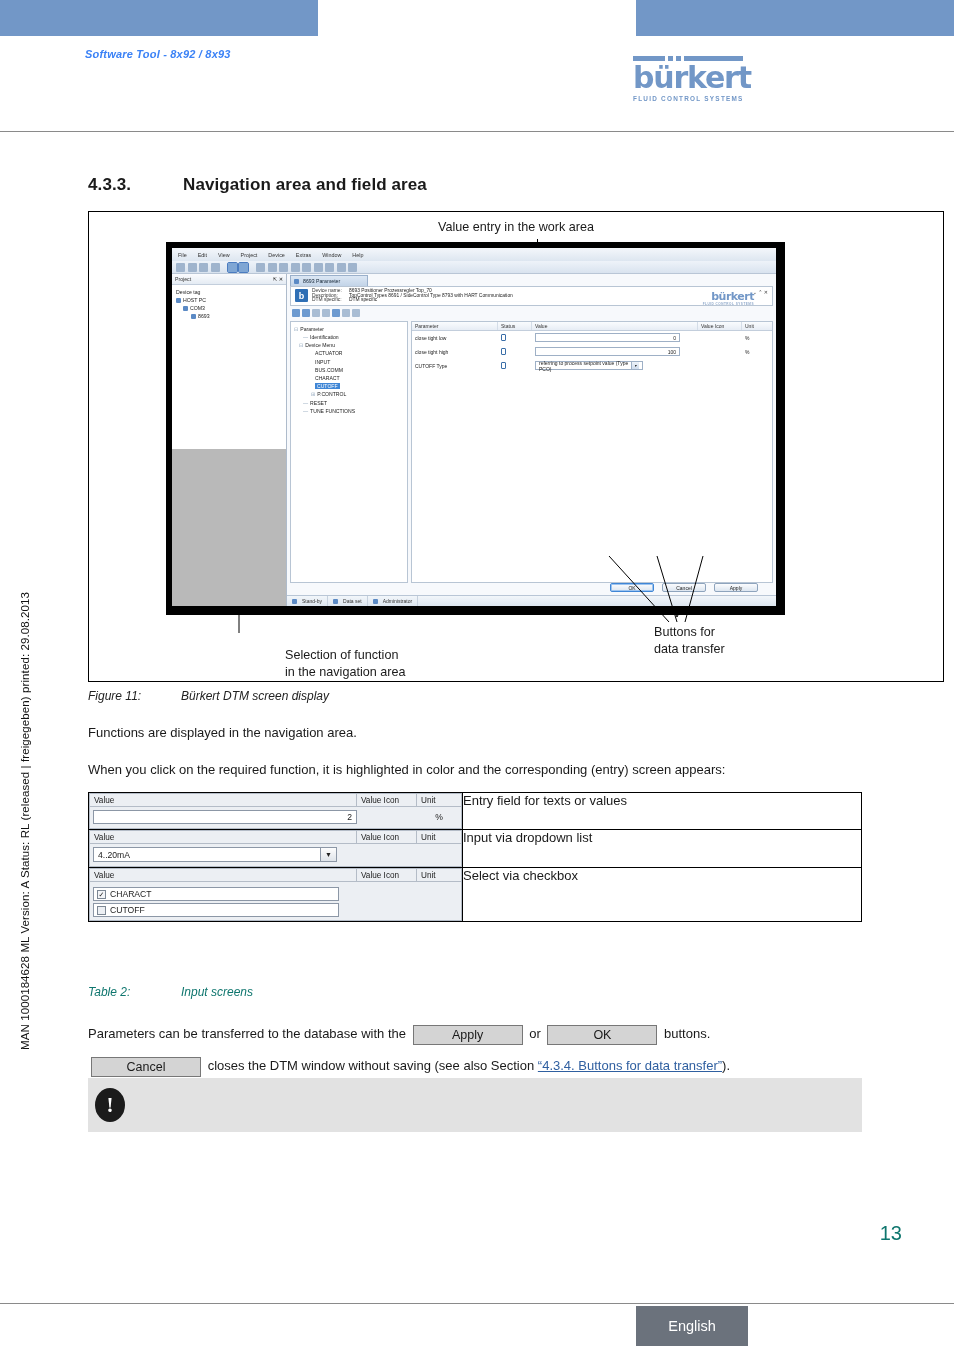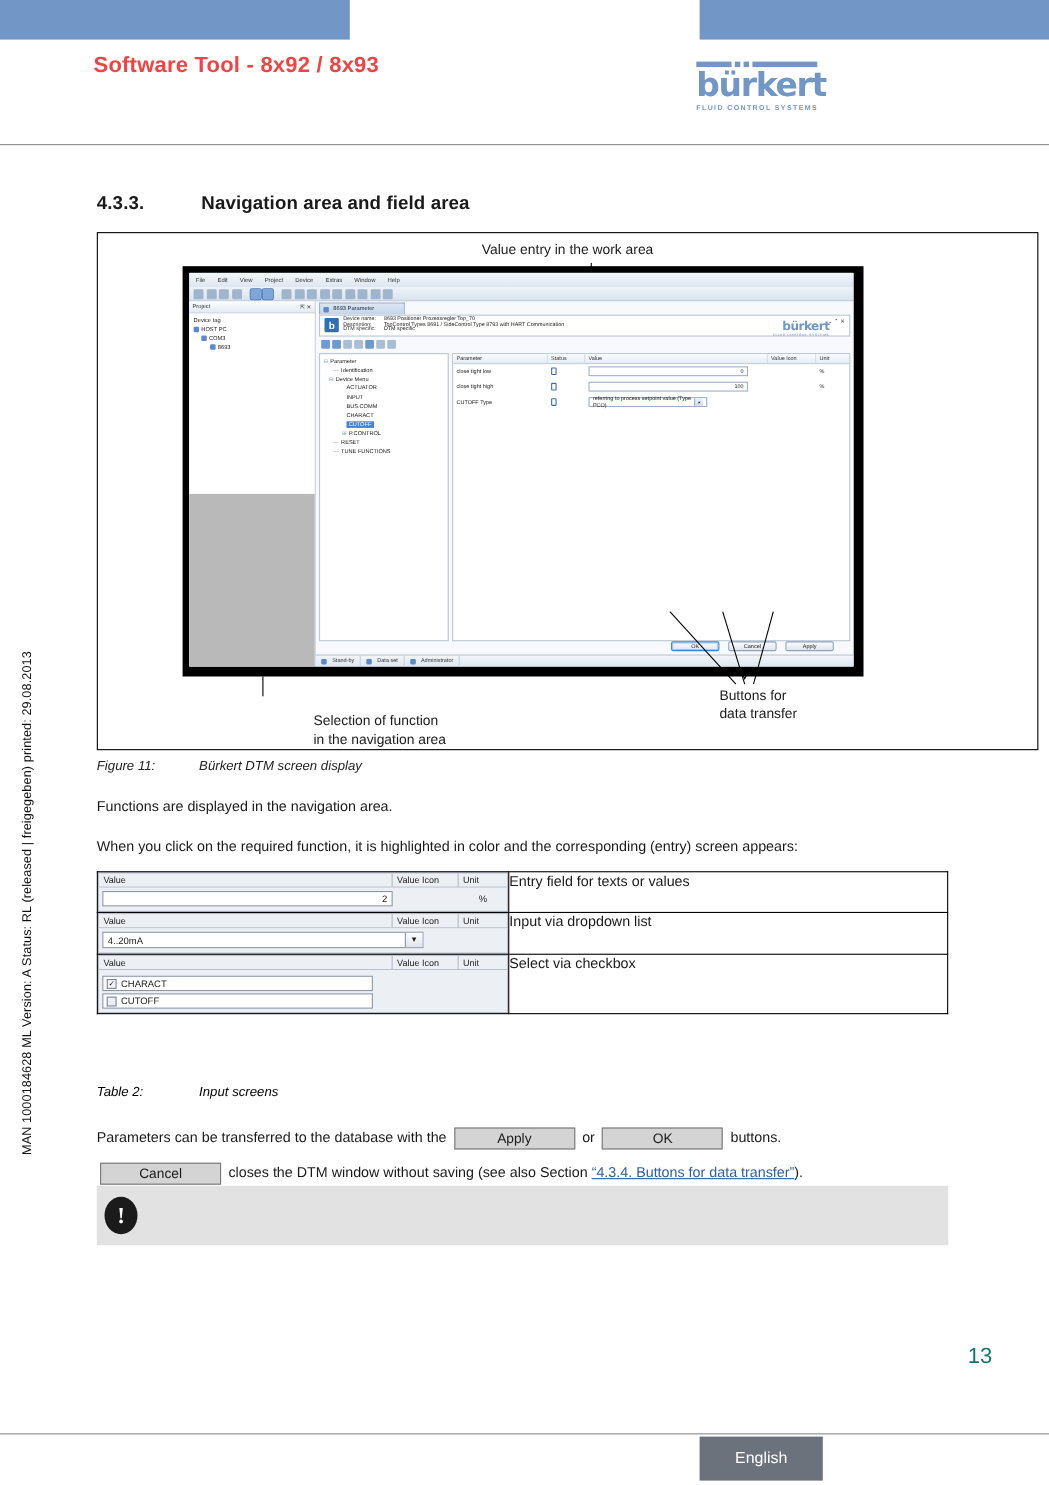--- a/index.html
+++ b/index.html
@@ -20,7 +20,7 @@
 
   
   .header { position: absolute; top: 48px; left: 85px; width: 785px; height: 80px; }
-  .hdr-title { font-size: 20px; font-weight: bold; letter-spacing: .2px; color: #ef4444; }
+  .hdr-title { font-size: 11px; font-weight: bold; letter-spacing: .2px; color: #3b82f6; font-style: italic; }
   .hdr-sub { font-size: 13px; color: #3a3a3a; margin-top: 9px; margin-left: 12px; font-weight: normal; }
 
   .logo { position: absolute; top: 56px; left: 633px; width: 112px; }

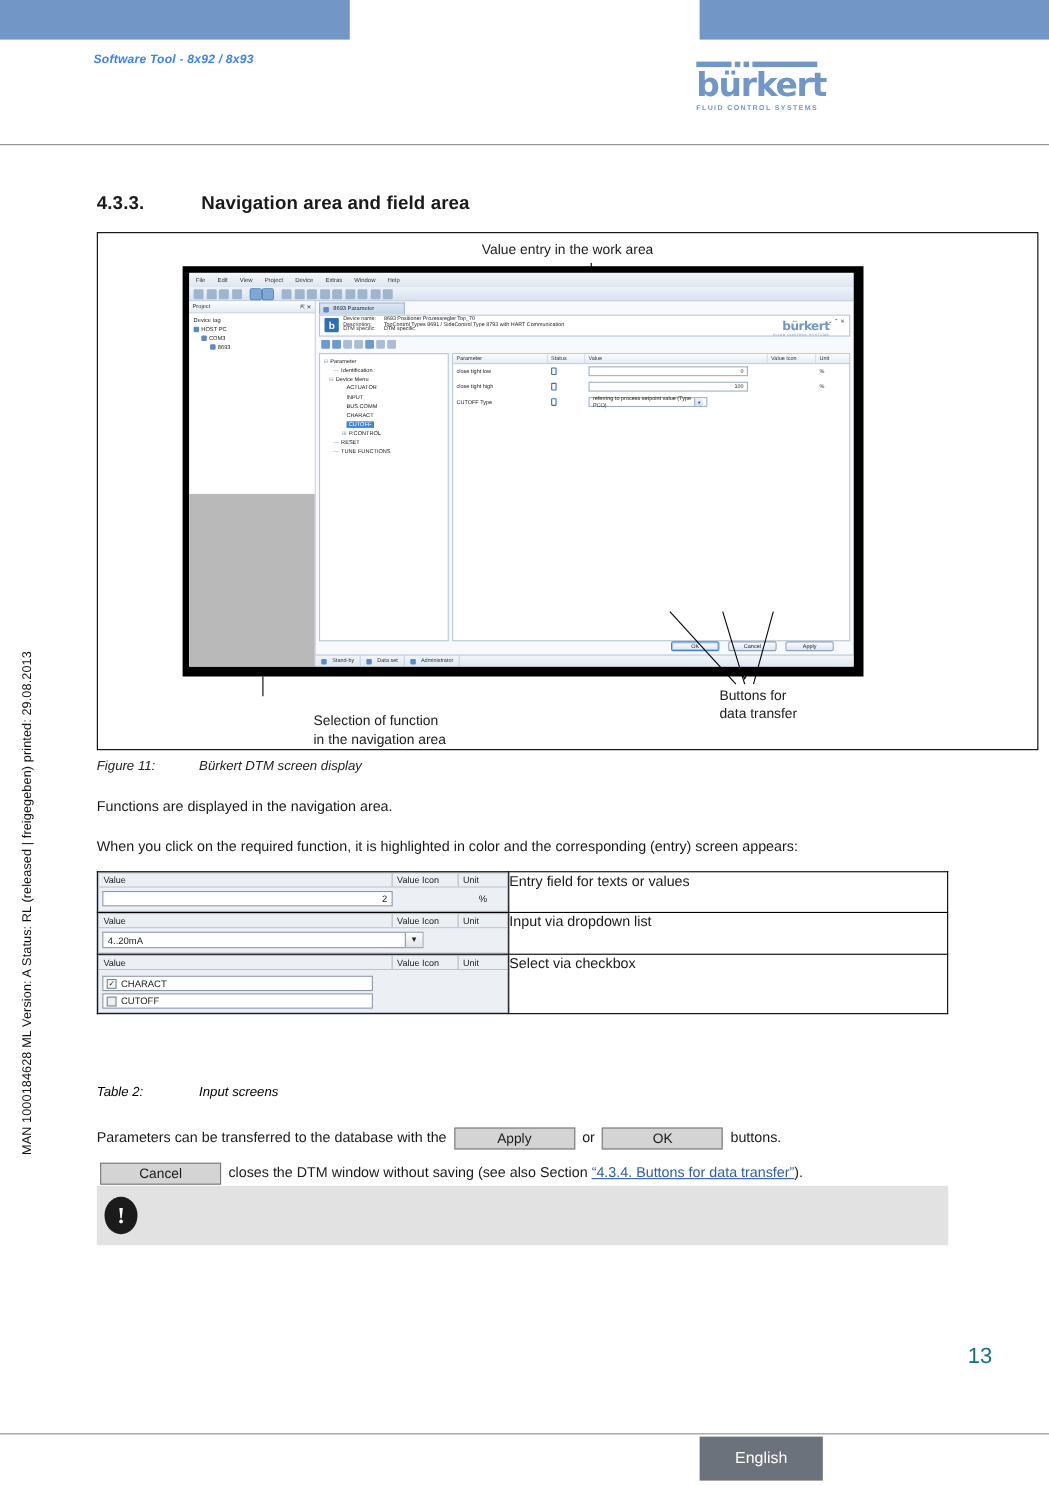--- a/index.html
+++ b/index.html
@@ -137,7 +137,7 @@
   .w-inp { flex:1; margin-left:3px; height:14px; background:#fff; border:1px solid #8c97a6; display:flex; align-items:center; justify-content:flex-end; padding-right:4px; font-size:8.6px; }
   .w-ico-cell { width:60px; } 
   .w-uni-cell { width:44px; text-align:center; font-size:8.6px; }
-  .w-ddl { width:292px; margin-left:3px; height:15px; background:#fff; border:1px solid #8c97a6; display:flex; align-items:center; justify-content:space-between; font-size:8.6px; padding-left:4px; }
+  .w-ddl { width:244px; margin-left:3px; height:15px; background:#fff; border:1px solid #8c97a6; display:flex; align-items:center; justify-content:space-between; font-size:8.6px; padding-left:4px; }
   .w-ddl-btn { width:16px; height:100%; background:linear-gradient(#fdfdfd,#dfe4ea); border-left:1px solid #8c97a6; display:flex; align-items:center; justify-content:center; font-size:7px; color:#222; }
   .w-cb-wrap { padding:3px 0 3px 0; }
   .w-cb-row { margin:2px 0 0 3px; width:246px; height:14px; background:#fff; border:1px solid #8c97a6; display:flex; align-items:center; gap:4px; padding-left:3px; font-size:8.6px; }

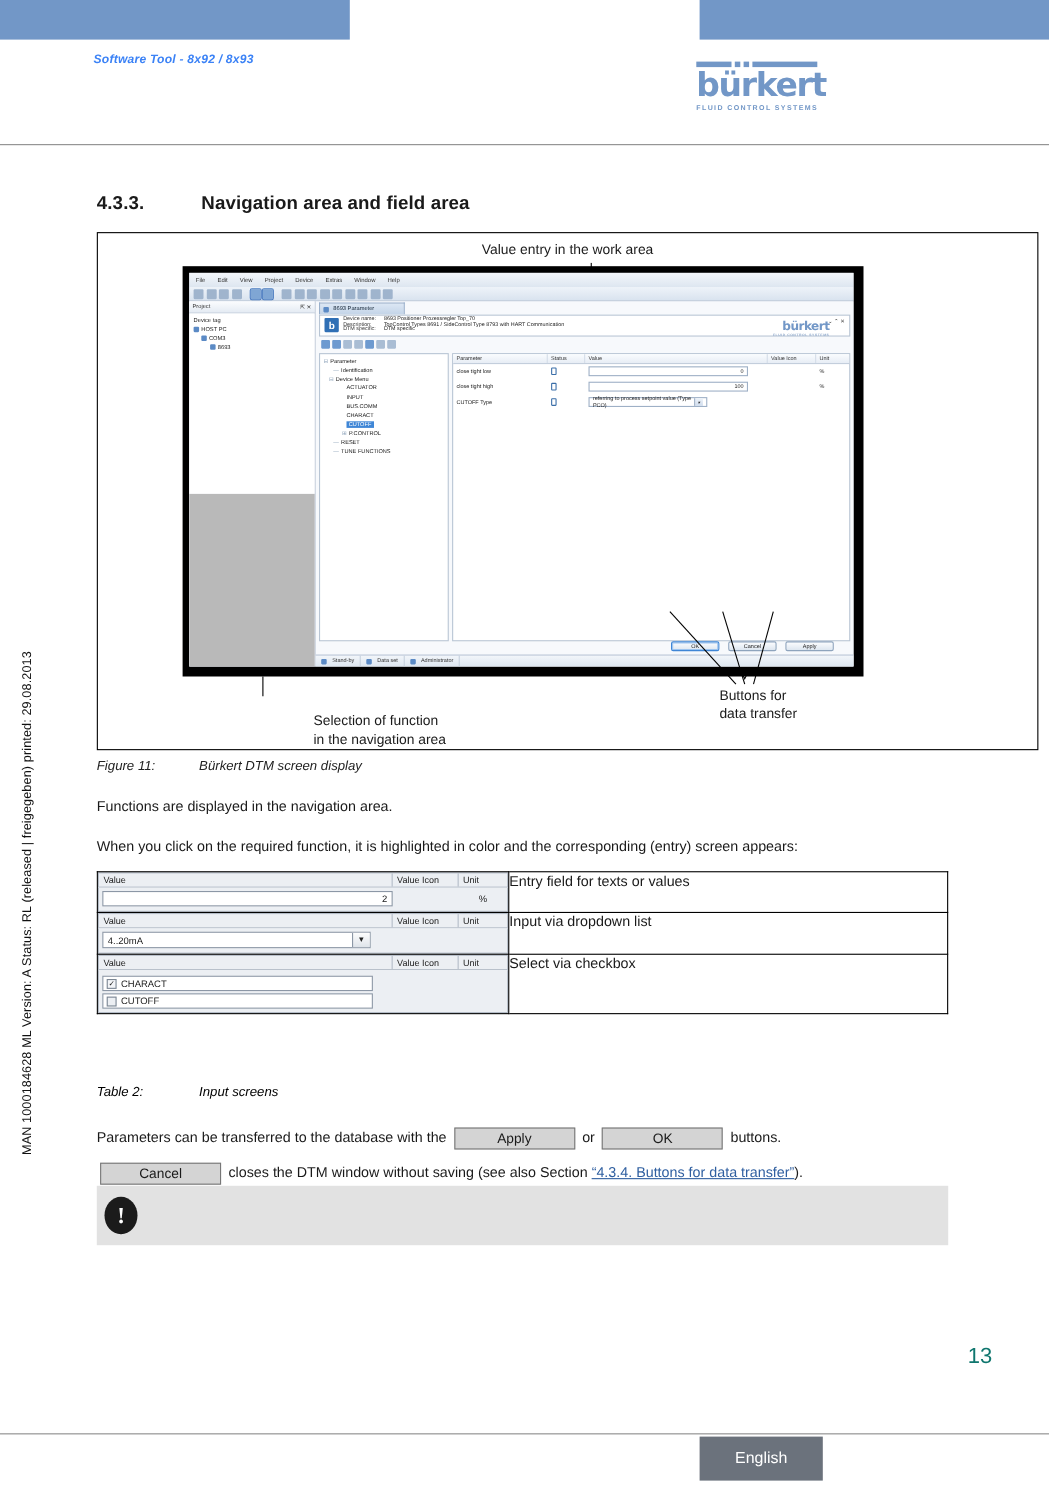--- a/index.html
+++ b/index.html
@@ -144,7 +144,7 @@
   .cbx { width:9px; height:9px; border:1px solid #7c8794; background:#eceff3; display:flex; align-items:center; justify-content:center; font-size:7px; line-height:7px; color:#222; }
   .cbx.on { background:#f3f5f8; }
 
-  .tblcap { position:absolute; left:88px; top:985px; font-size:12px; font-style:italic; color:#000000; }
+  .tblcap { position:absolute; left:88px; top:985px; font-size:12px; font-style:italic; color:#0f766e; }
   .tblcap .lbl { display:inline-block; width:93px; }
 
   

